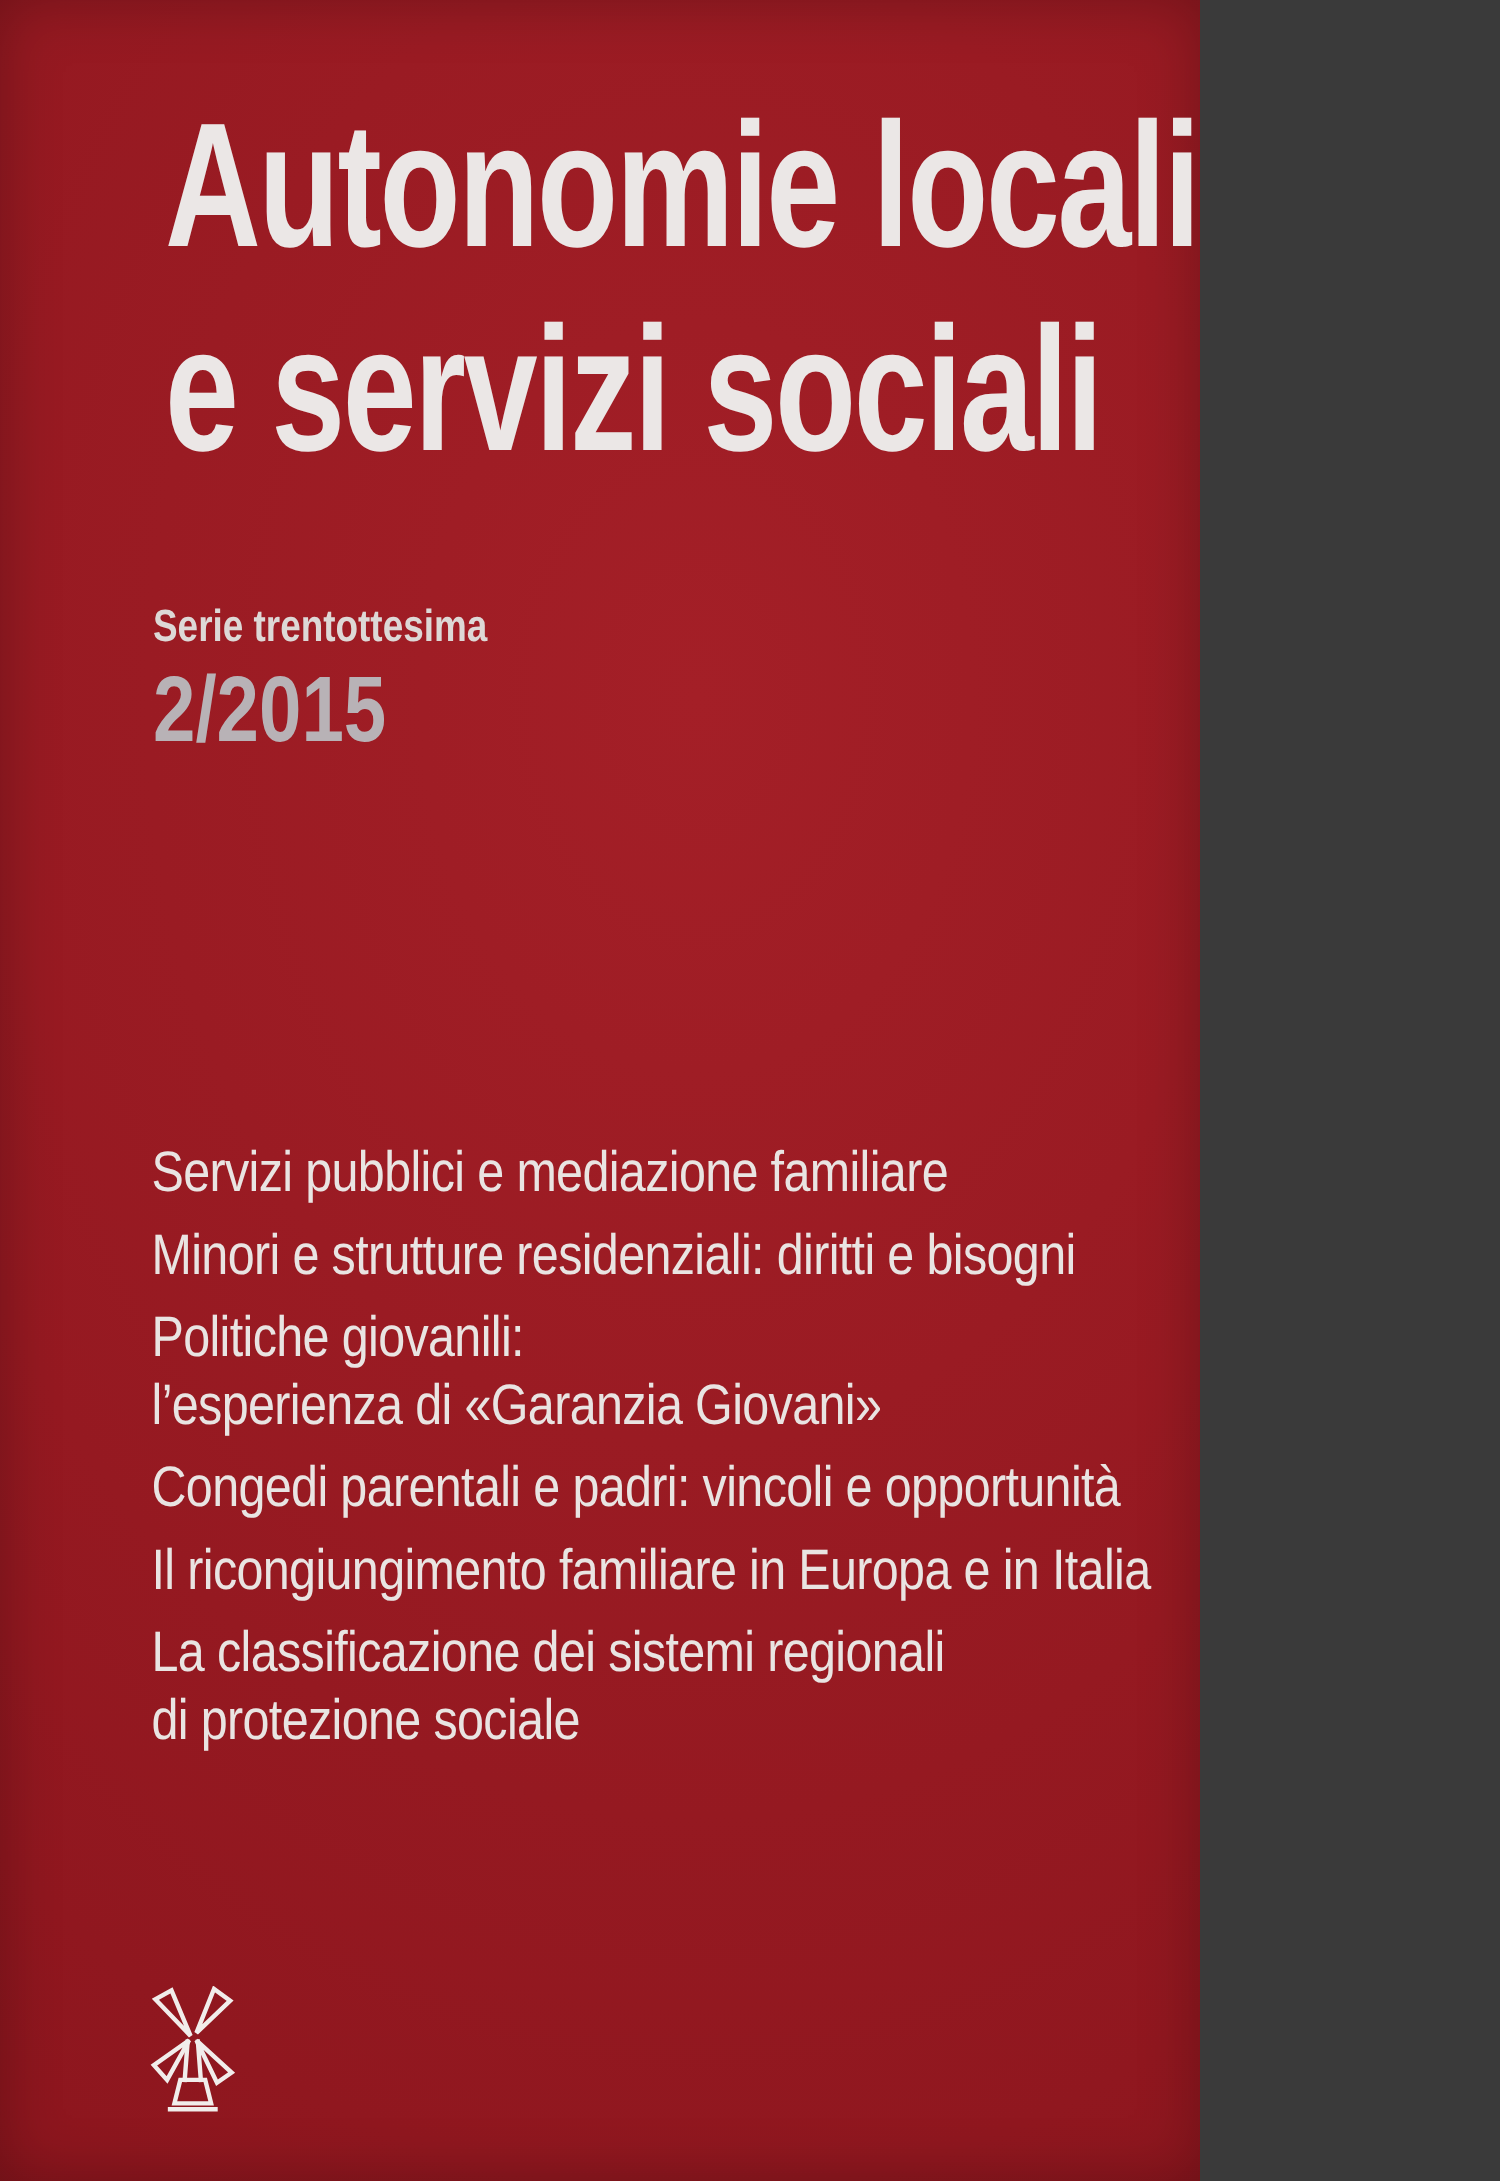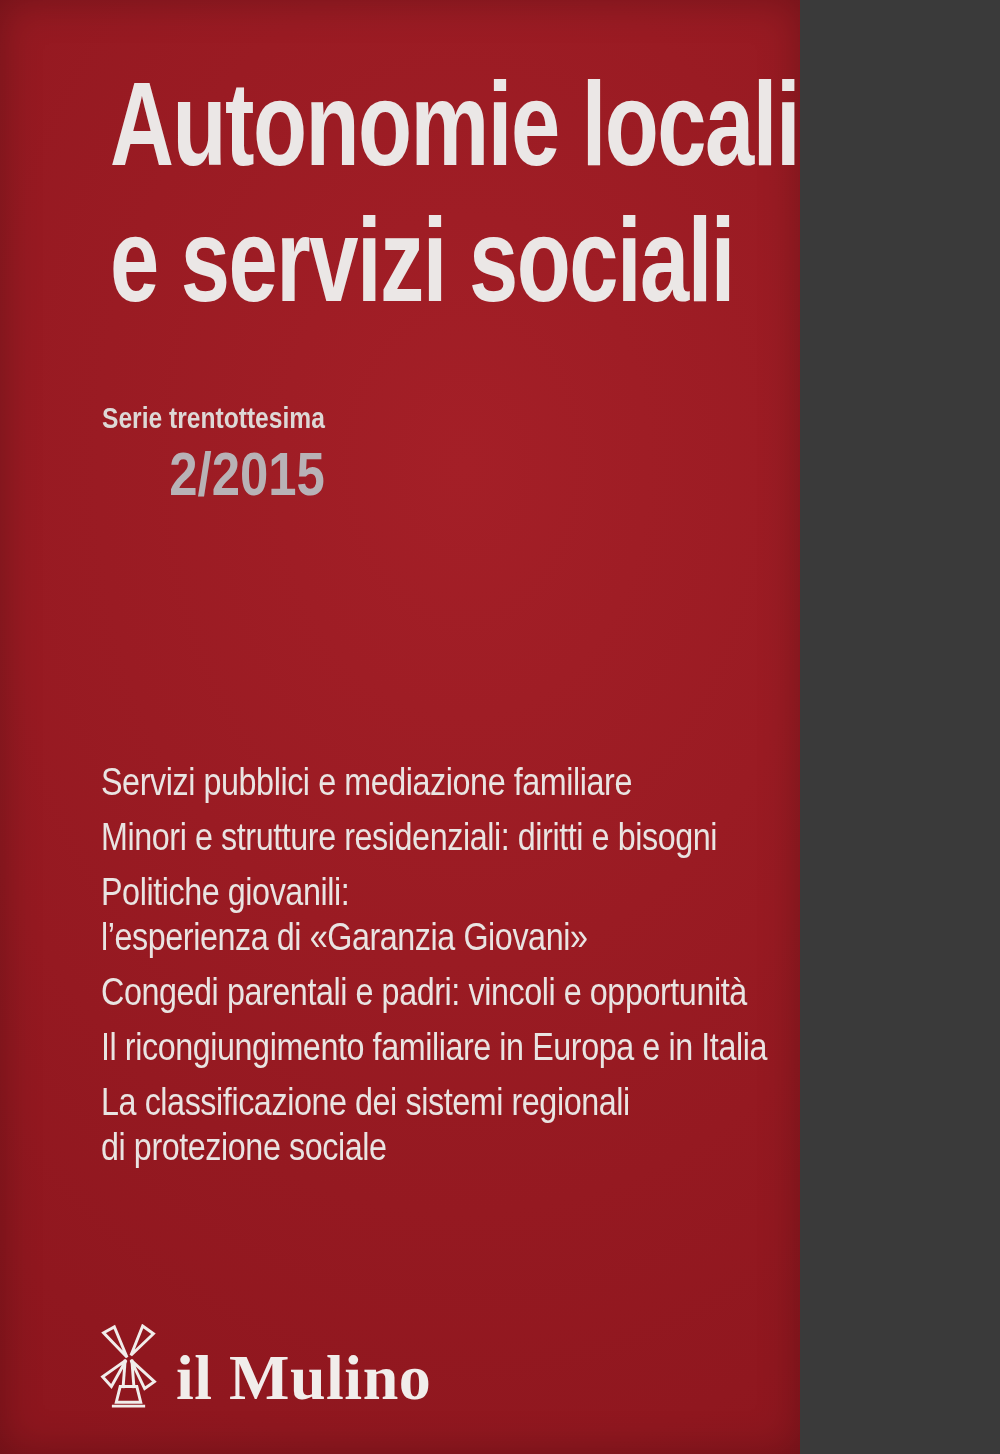--- a/index.html
+++ b/index.html
@@ -44,7 +44,6 @@
     position: absolute;
     left: 102px;
     top: 399px;
-    text-align: right;
   }
   .series {
     font-size: 30px;

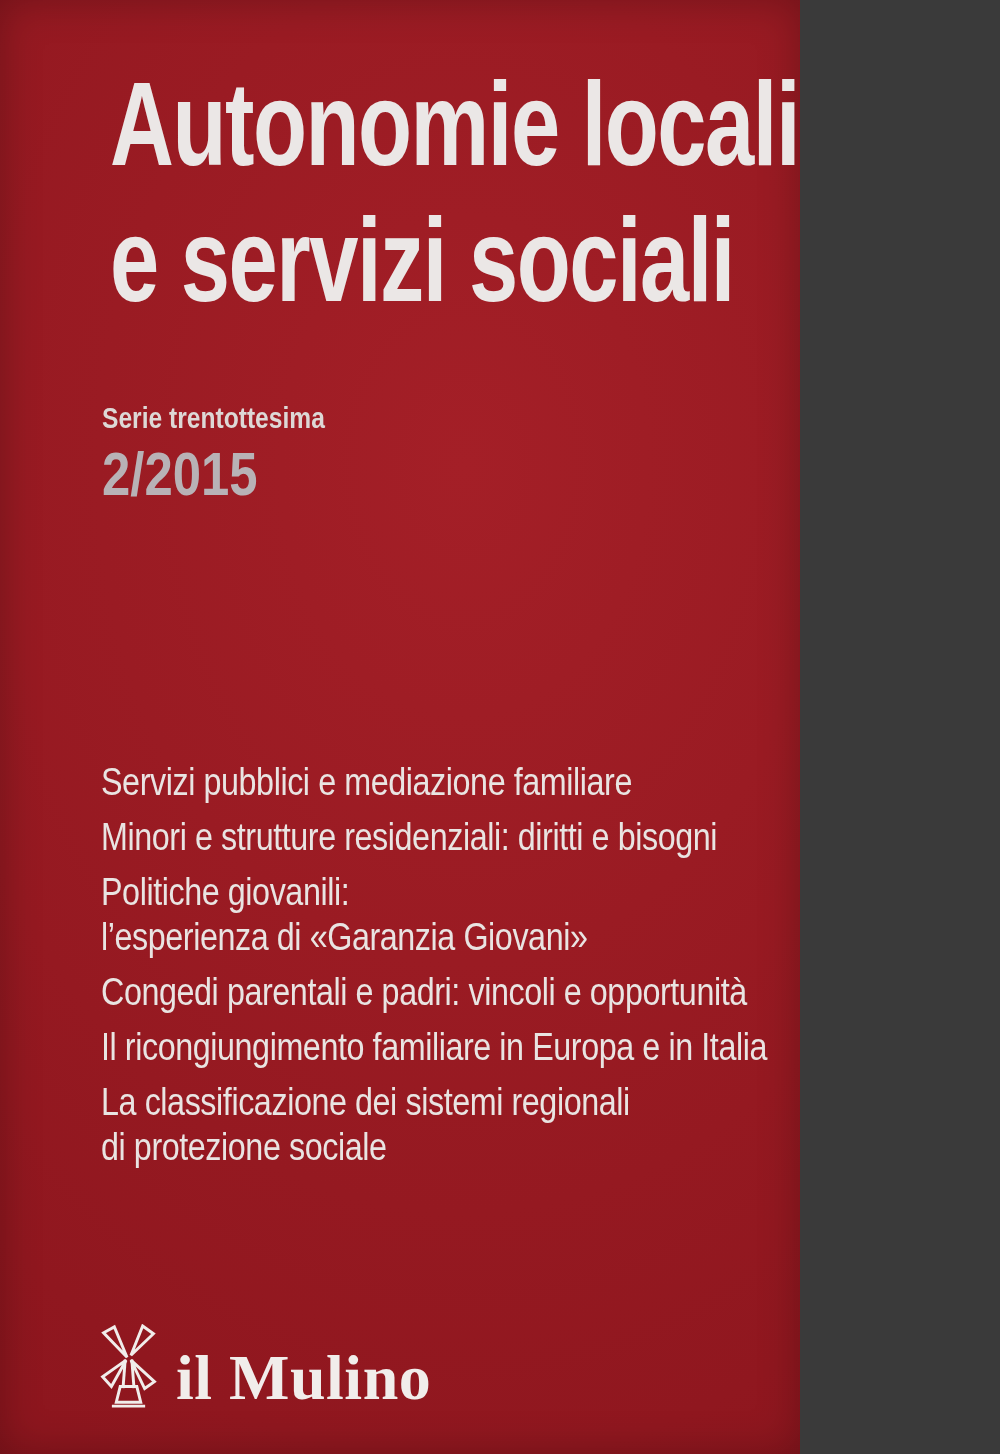--- a/index.html
+++ b/index.html
@@ -162,7 +162,6 @@
         </g>
       </svg>
     </span>
-    <span class="publisher-name">il Mulino</span>
   </div>
 
 </div>

